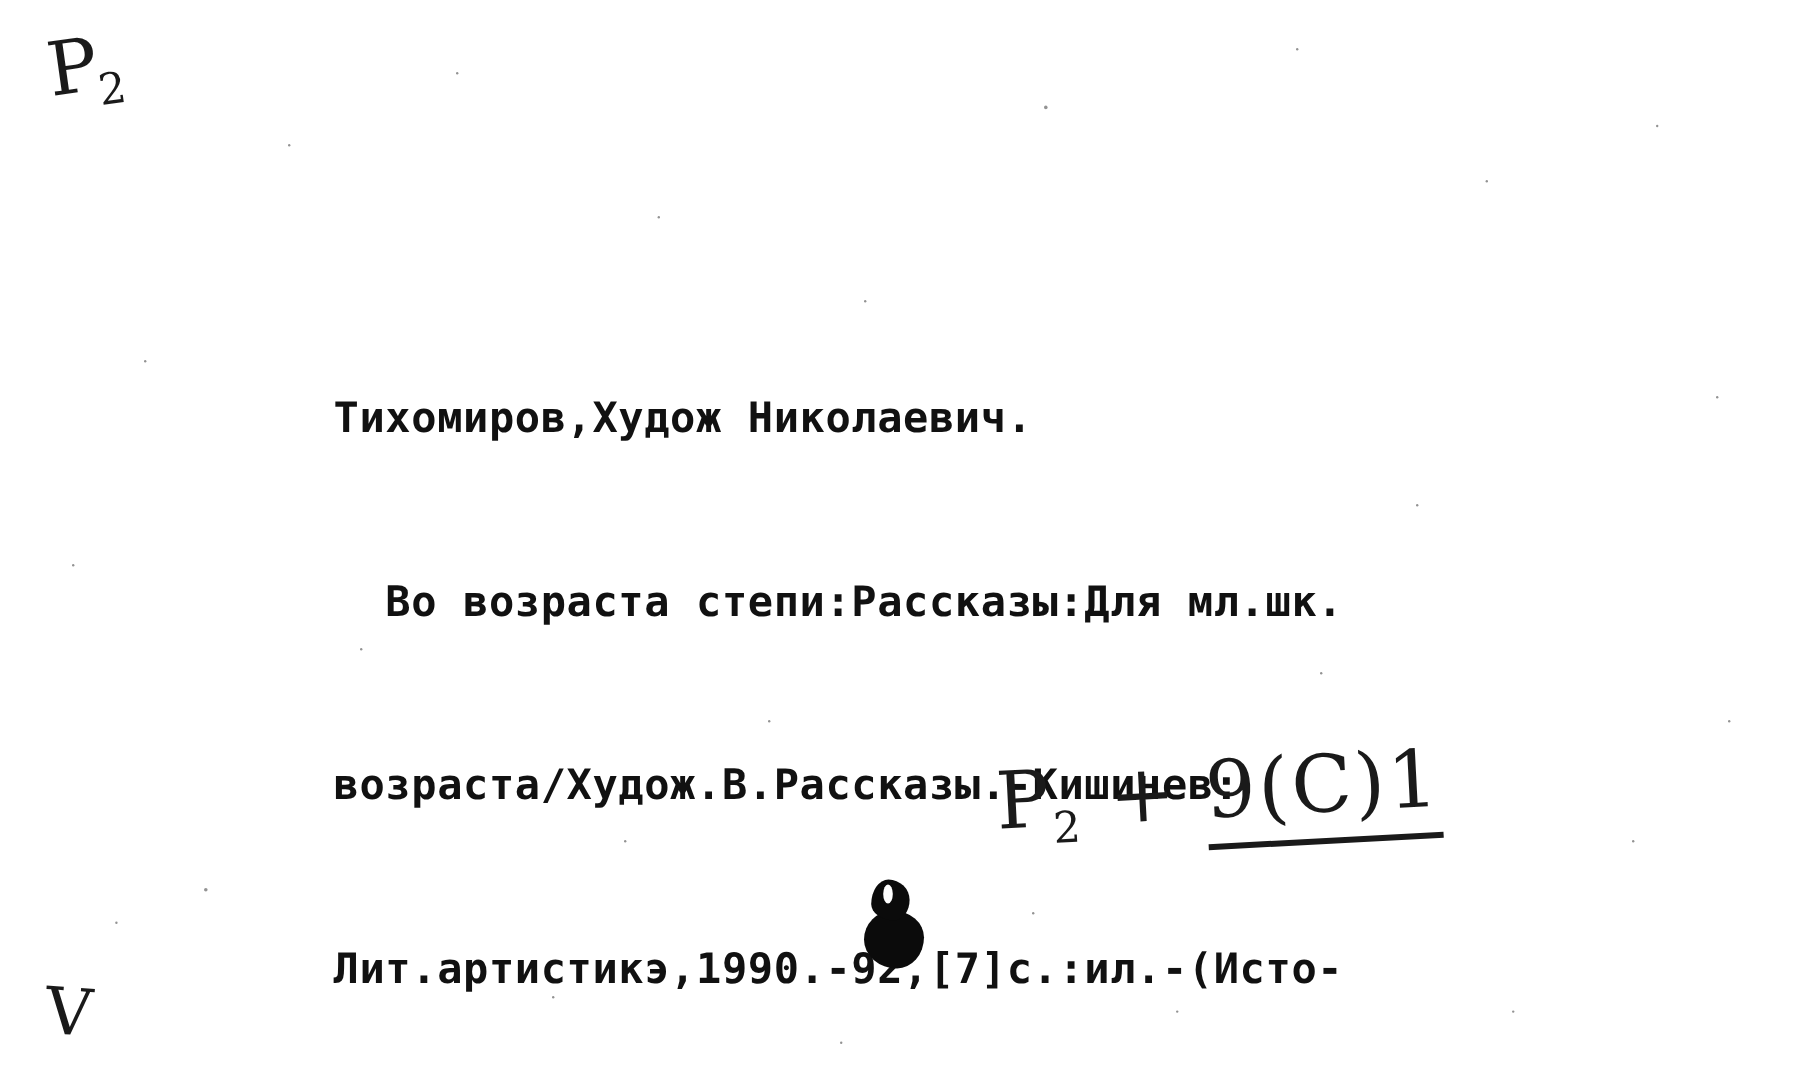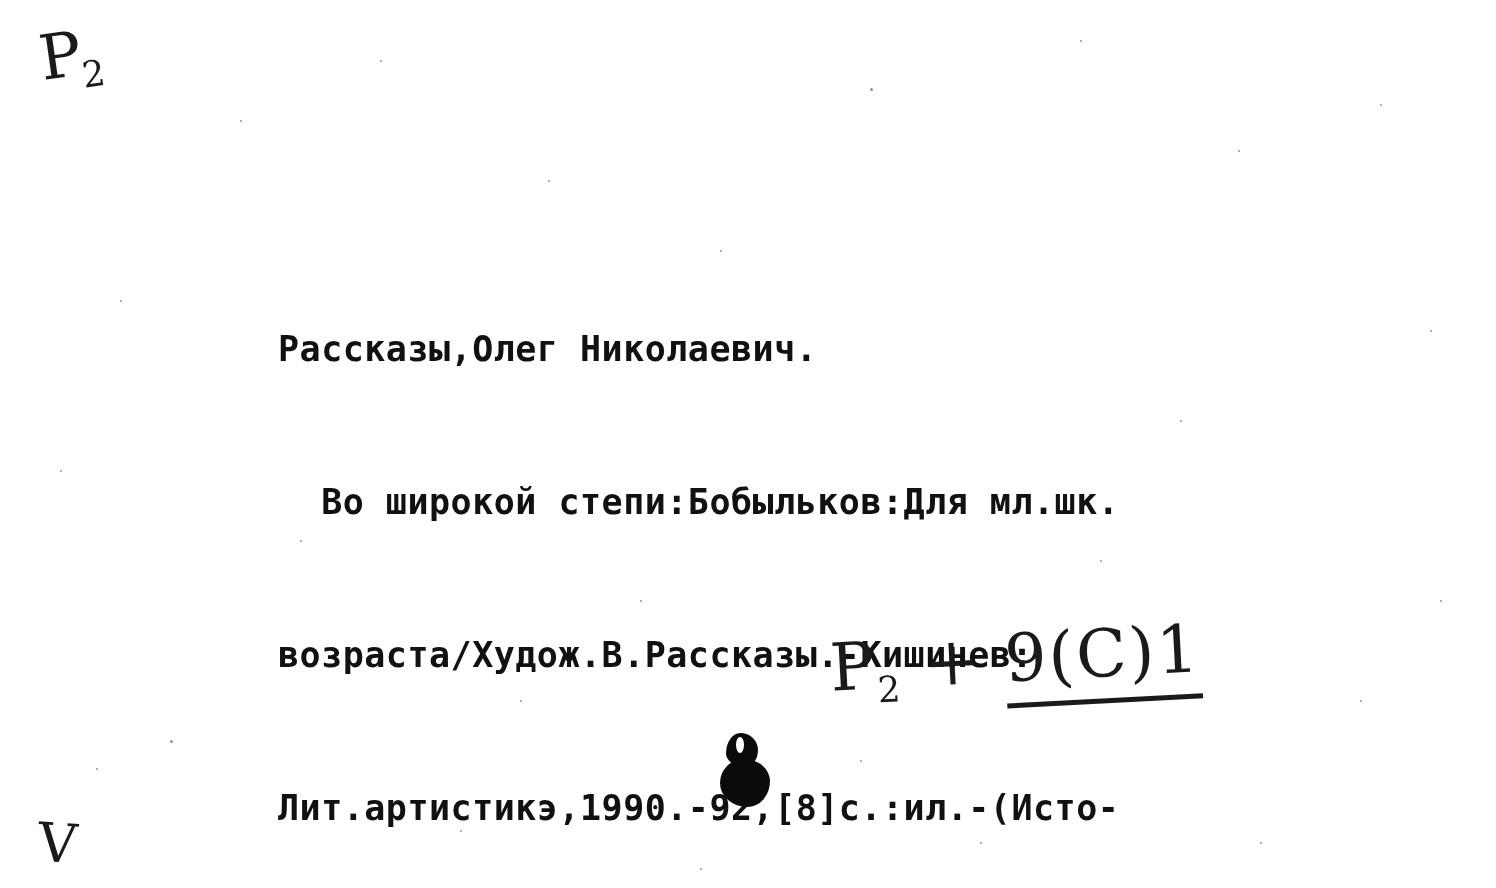--- a/index.html
+++ b/index.html
@@ -124,7 +124,7 @@
 <div id="card">
 
   <div id="typed-block">
-    <span class="line">Рассказы,Олег Николаевич.</span>
+    <span class="line">Тихомиров,Худож Николаевич.</span>
     <span class="line">  Во широкой степи:Бобыльков:Для мл.шк.</span>
     <span class="line">возраста/Худож.В.Рассказы.-Кишинев:</span>
     <span class="line">Лит.артистикэ,1990.-92,[8]с.:ил.-(Исто-</span>

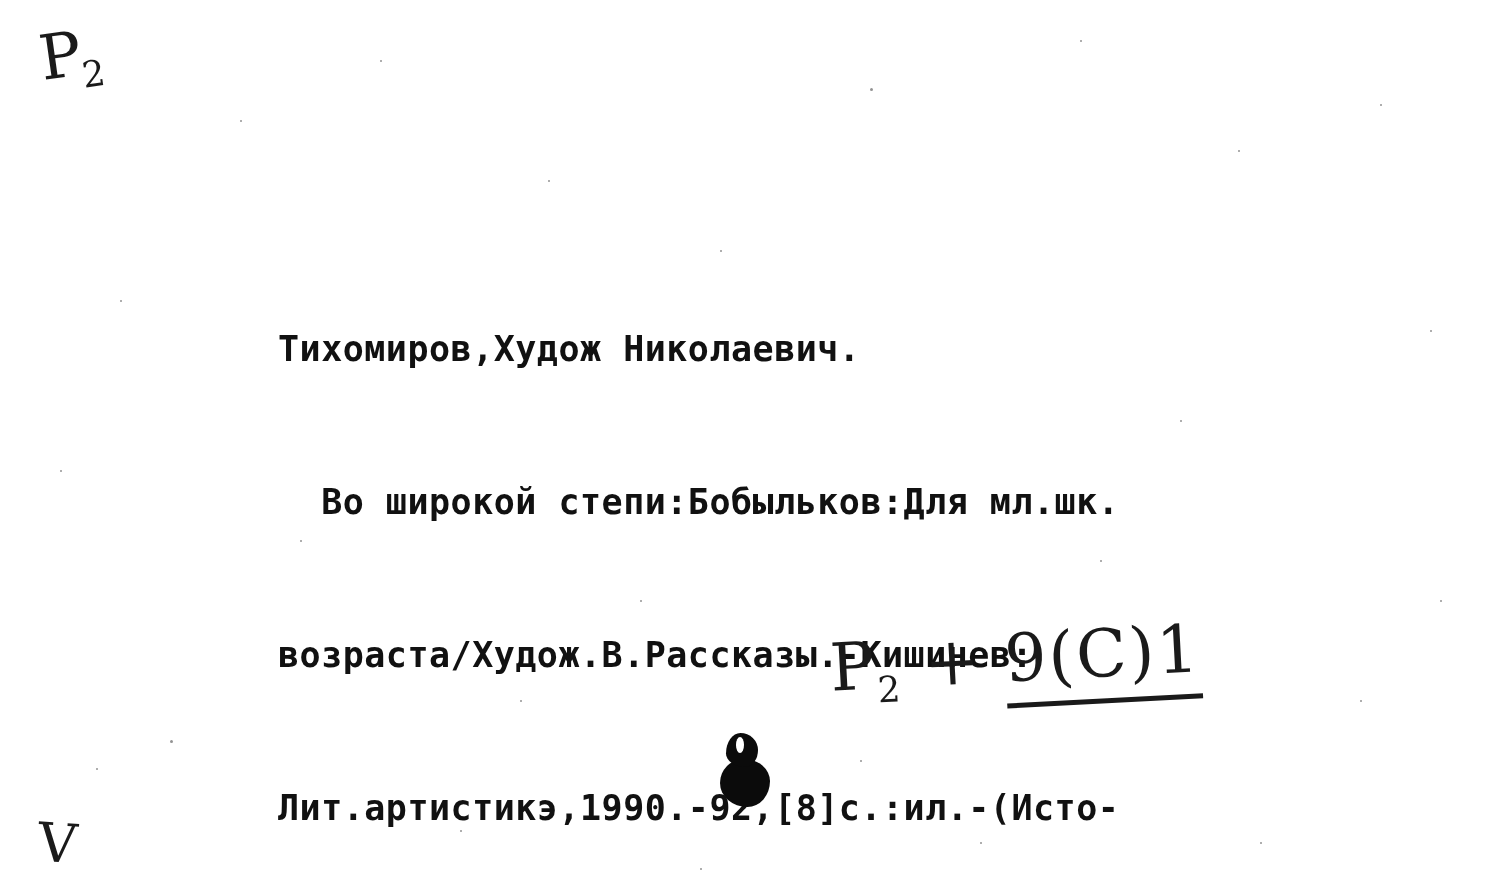--- a/index.html
+++ b/index.html
@@ -125,7 +125,7 @@
 
   <div id="typed-block">
     <span class="line">Тихомиров,Худож Николаевич.</span>
-    <span class="line">  Во широкой степи:Бобыльков:Для мл.шк.</span>
+    <span class="line">  Во возраста степи:Рассказы:Для мл.шк.</span>
     <span class="line">возраста/Худож.В.Рассказы.-Кишинев:</span>
     <span class="line">Лит.артистикэ,1990.-92,[8]с.:ил.-(Исто-</span>
     

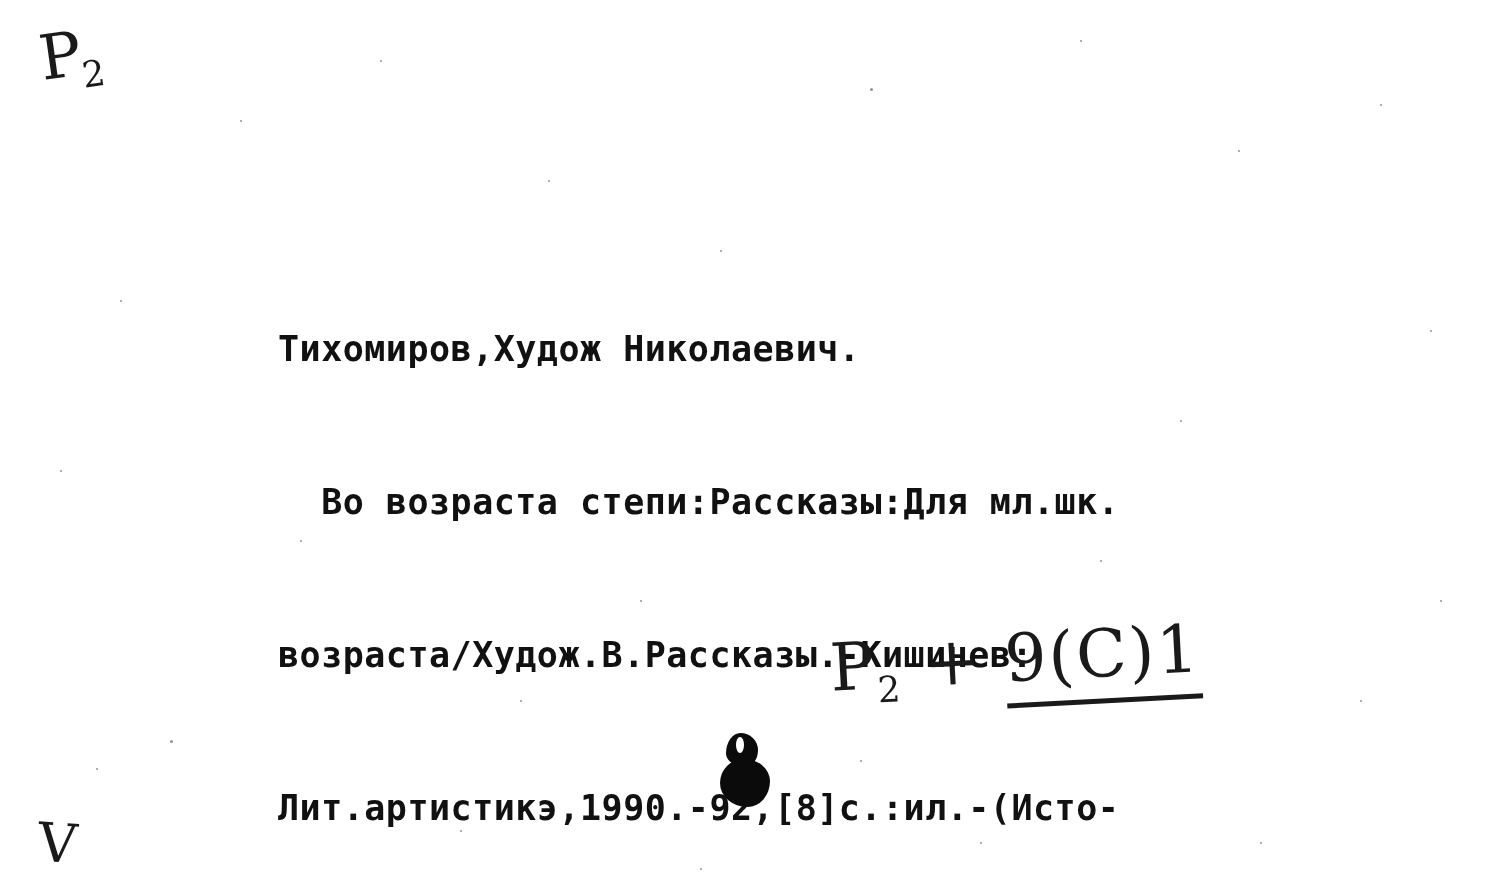--- a/index.html
+++ b/index.html
@@ -127,7 +127,7 @@
     <span class="line">Тихомиров,Худож Николаевич.</span>
     <span class="line">  Во возраста степи:Рассказы:Для мл.шк.</span>
     <span class="line">возраста/Худож.В.Рассказы.-Кишинев:</span>
-    <span class="line">Лит.артистикэ,1990.-92,[8]с.:ил.-(Исто-</span>
+    <span class="line">Лит.артистикэ,1990.-92,[7]с.:ил.-(Исто-</span>
     
   </div>
 

